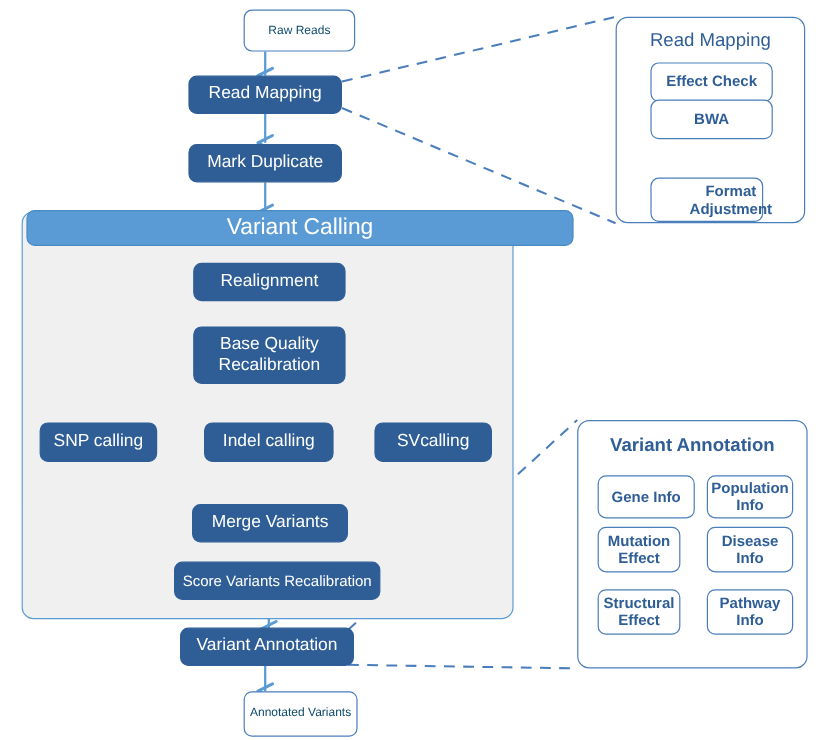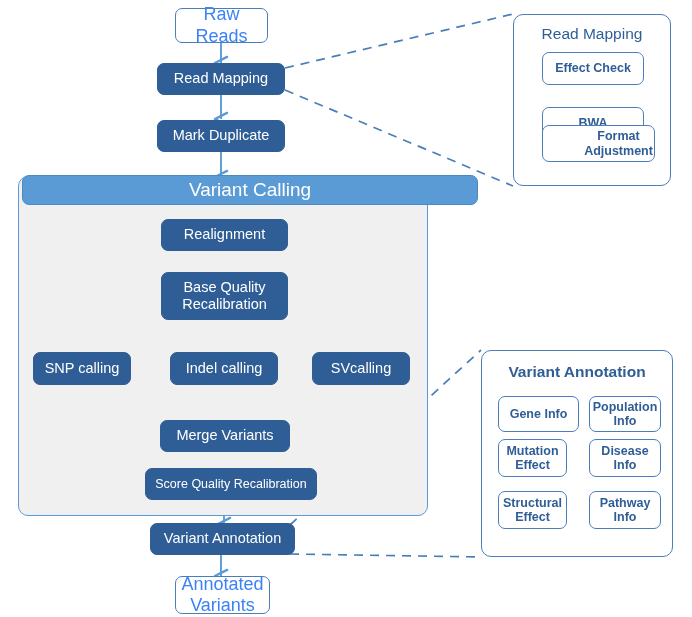--- a/index.html
+++ b/index.html
@@ -45,9 +45,10 @@
   }
   .node.outline {
     background: #ffffff;
-    color: #3b82f6;
+    color: #0c4a6e;
     border: 1.4px solid #4A7EBB;
-    font-size: 18px;
+    font-size: 10px;
+    margin-left: 28px;
   }
 
   

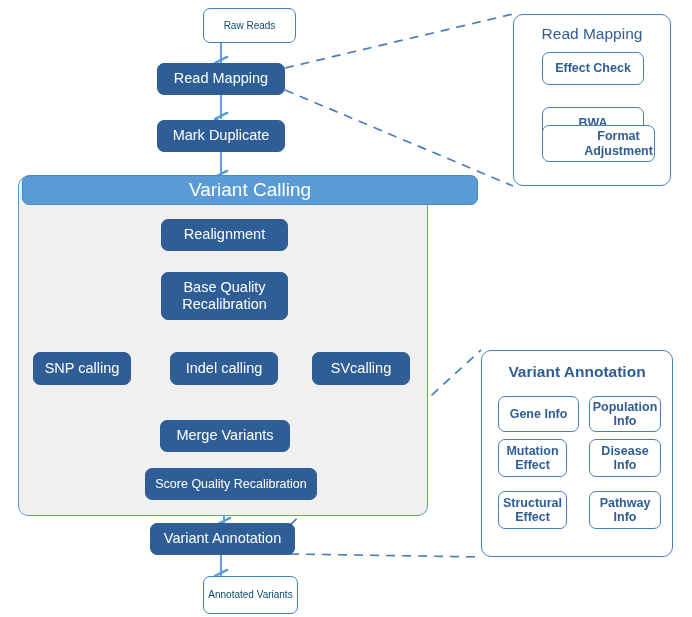--- a/index.html
+++ b/index.html
@@ -219,7 +219,7 @@
       <span>Effect Check</span>
     </div>
 
-    <div class="panel-item" style="left:28px; top:92px; width:102px; height:33px;">
+    <div class="panel-item" style="left:28px; top:68px; width:102px; height:33px;">
       <span>BWA</span>
     </div>
 

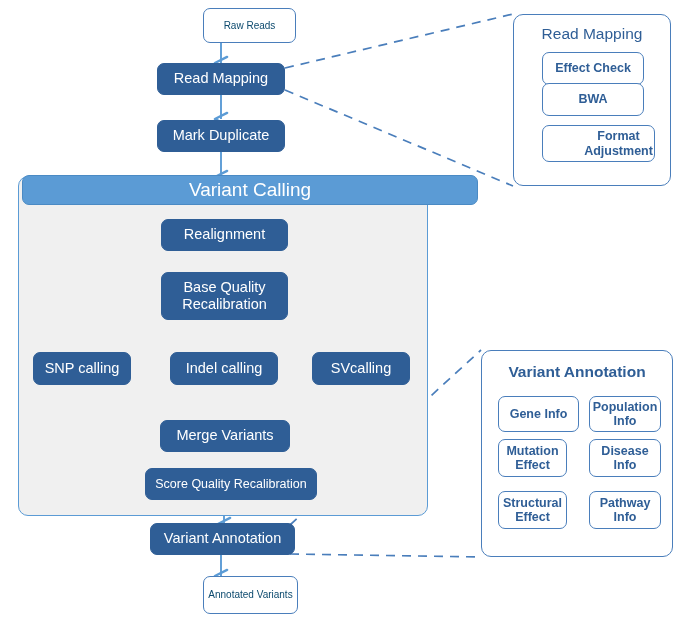--- a/index.html
+++ b/index.html
@@ -223,7 +223,7 @@
       <span>BWA</span>
     </div>
 
-    <div class="panel-item" style="left:28px; top:110px; width:113px; height:37px;padding-left:40px;">
+    <div class="panel-item" style="left:28px; top:133px; width:94px; height:37px;padding-left:40px;">
       <span>Format Adjustment</span>
     </div>
   </div>

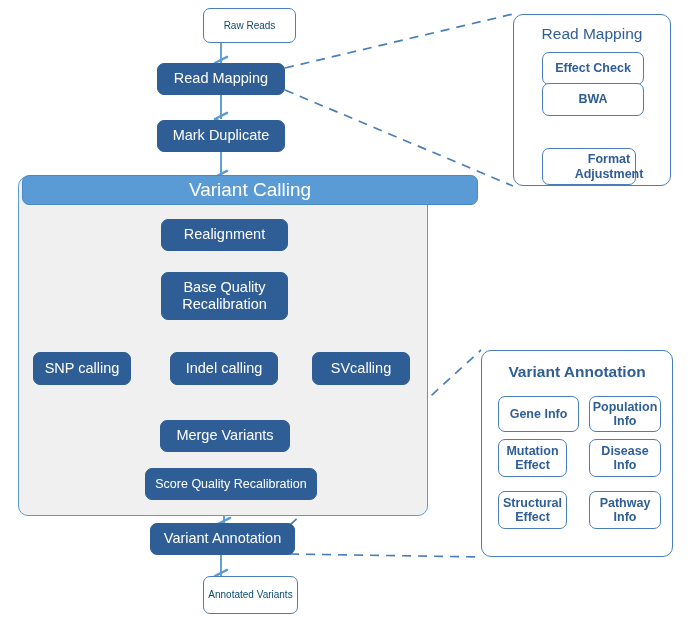--- a/index.html
+++ b/index.html
@@ -201,7 +201,7 @@
 
   <div class="node filled" style="left:145px; top:468px; width:172px; height:32px;
               font-size:12.5px;">
-    <span>Score Quality Recalibration</span>
+    <span>Score Variants Recalibration</span>
   </div>
 
   <div class="node filled" style="left:150px; top:523px; width:145px; height:32px;">

